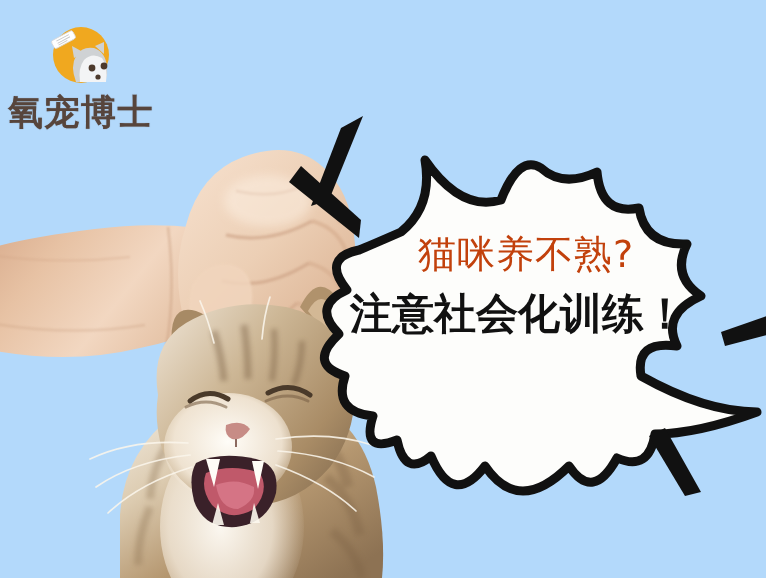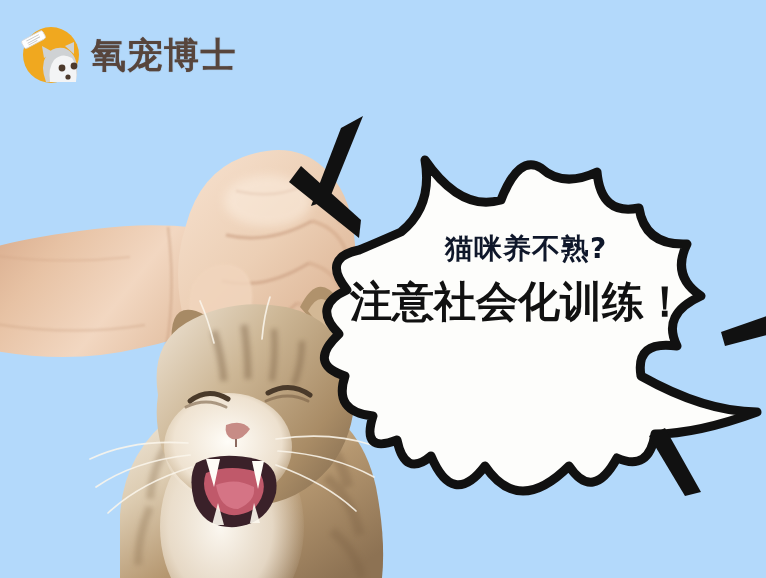--- a/index.html
+++ b/index.html
@@ -28,12 +28,13 @@
   
   .brand {
     position: absolute;
-    left: 20px;
+    left: 8px;
     top: 24px;
     display: flex;
     align-items: center;
     gap: 9px;
     z-index: 40;
+    flex-direction: column;
   }
   .brand-mark {
     position: relative;

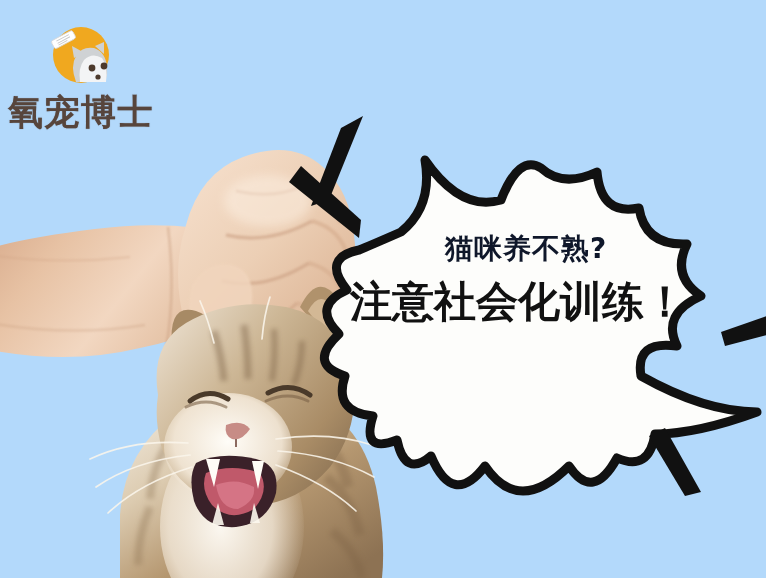--- a/index.html
+++ b/index.html
@@ -87,9 +87,9 @@
   }
   .line-primary {
     font-family: "DejaVu Sans", "Liberation Sans", sans-serif;
-    font-size: 28px;
-    font-weight: 700;
-    color: #0f172a;
+    font-size: 38px;
+    font-weight: 400;
+    color: #c2410c;
     line-height: 1.18;
     letter-spacing: 1px;
     white-space: nowrap;

